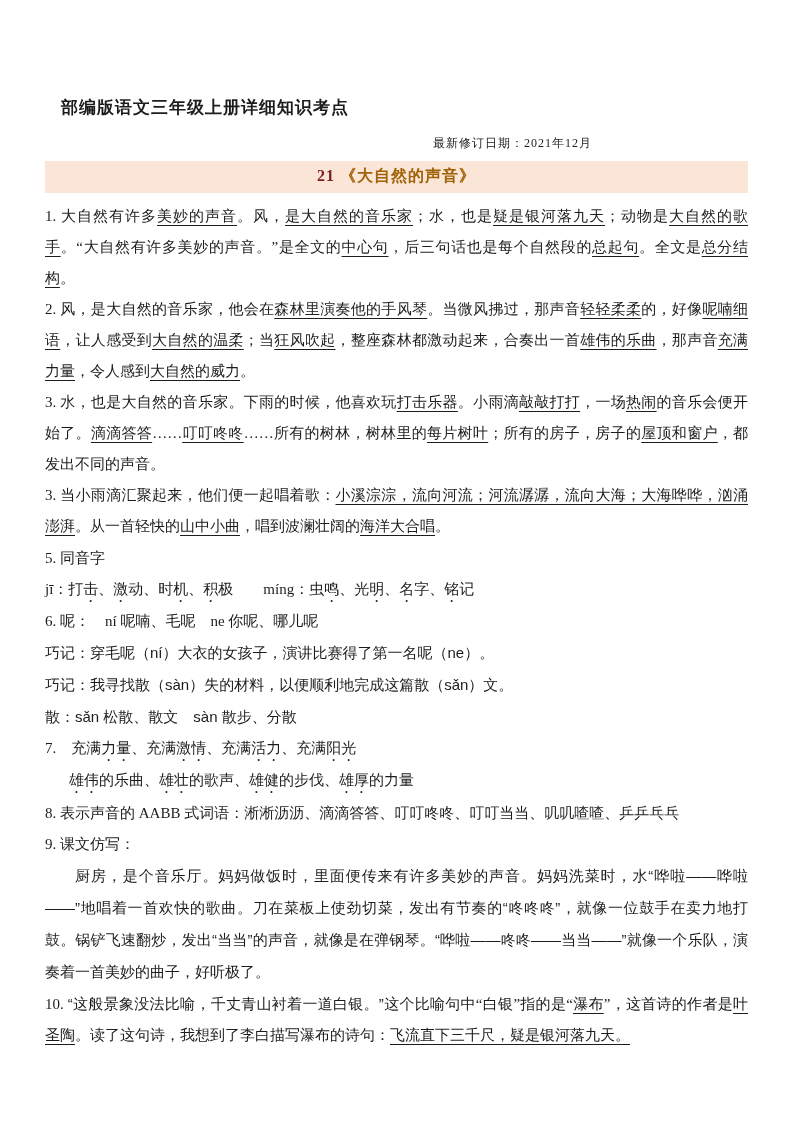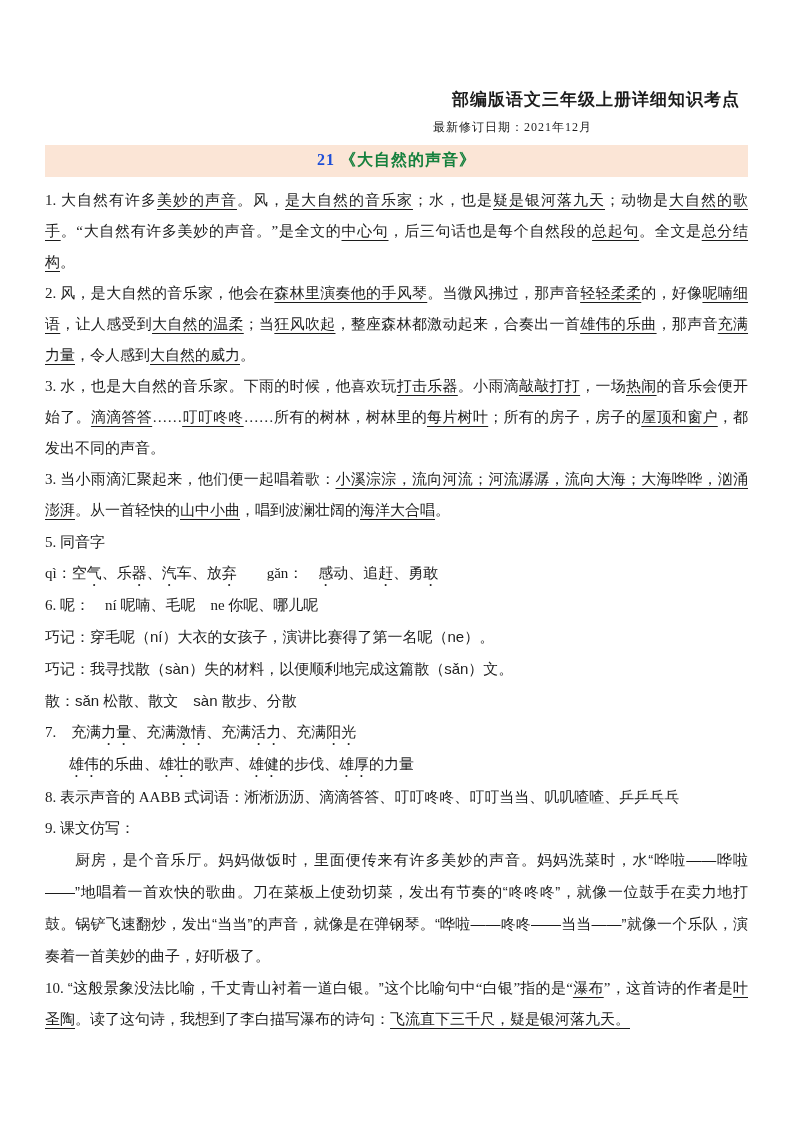--- a/index.html
+++ b/index.html
@@ -18,11 +18,11 @@
     padding: 80px 45px 30px 45px;
   }
   .doc-title {
-    text-align: right;
+    text-align: left;
     font-size: 17px;
     font-weight: bold;
     letter-spacing: 1px;
-    margin: 8px;
+    margin: 16px;
   }
   .revision {
     font-size: 12px;

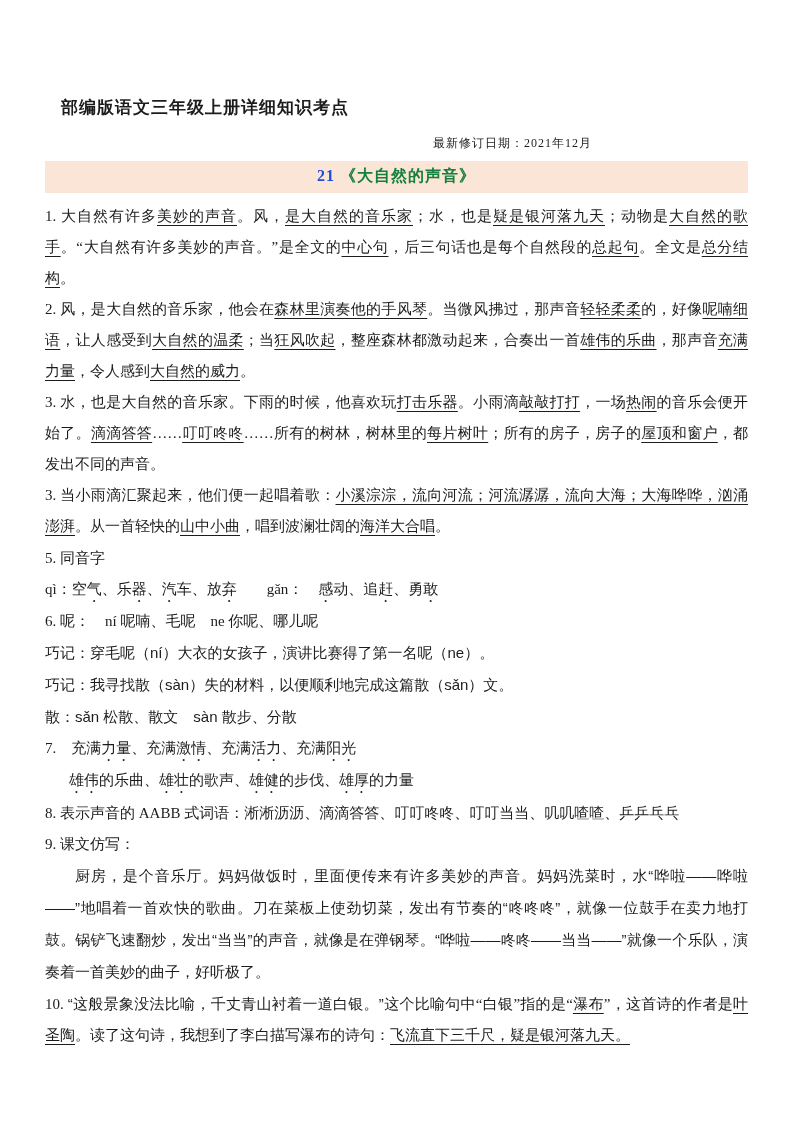--- a/index.html
+++ b/index.html
@@ -67,7 +67,7 @@
   <p class="doc-title">部编版语文三年级上册详细知识考点</p>
   <div class="revision">最新修订日期：2021年12月</div>
   <div class="banner" style="background: rgb(251, 229, 214);">
-    <span style="color: #1d4ed8;">21</span>
+    <span style="color: #7f1d1d;">21</span>
     <span style="color: #15803d;">《大自然的声音》</span>
   </div>
   <div class="doc-body">

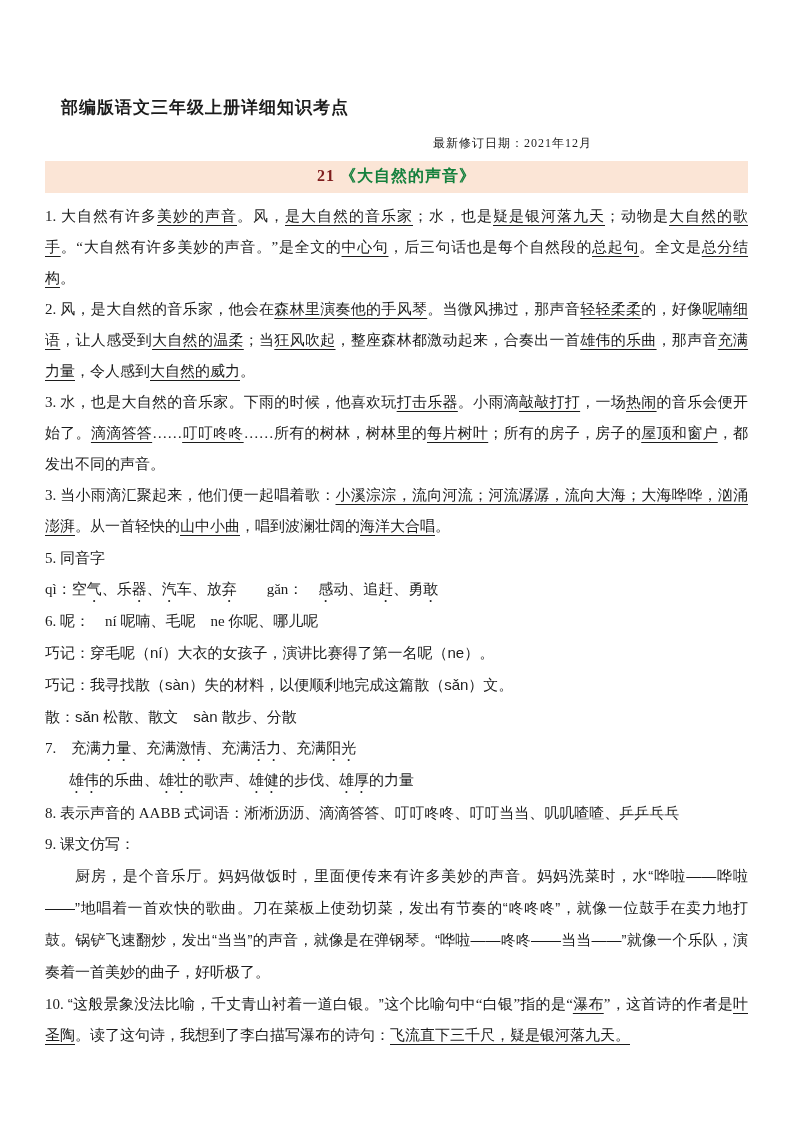--- a/index.html
+++ b/index.html
@@ -68,7 +68,7 @@
   <div class="revision">最新修订日期：2021年12月</div>
   <div class="banner" style="background: rgb(251, 229, 214);">
     <span style="color: #7f1d1d;">21</span>
-    <span style="color: #15803d;">《大自然的声音》</span>
+    <span style="color: #a16207;">《大自然的声音》</span>
   </div>
   <div class="doc-body">
       <p class="para"><span>1. 大自然有许多</span><span class="u">美妙的声音</span><span>。风，</span><span class="u">是大自然的音乐家</span><span>；水，也是</span><span class="u">疑是银河落九天</span><span>；动物是</span><span class="u">大自然的歌手</span><span>。“大自然有许多美妙的声音。”是全文的</span><span class="u">中心句</span><span>，后三句话也是每个自然段的</span><span class="u">总起句</span><span>。全文是</span><span class="u">总分结构</span><span>。</span></p>

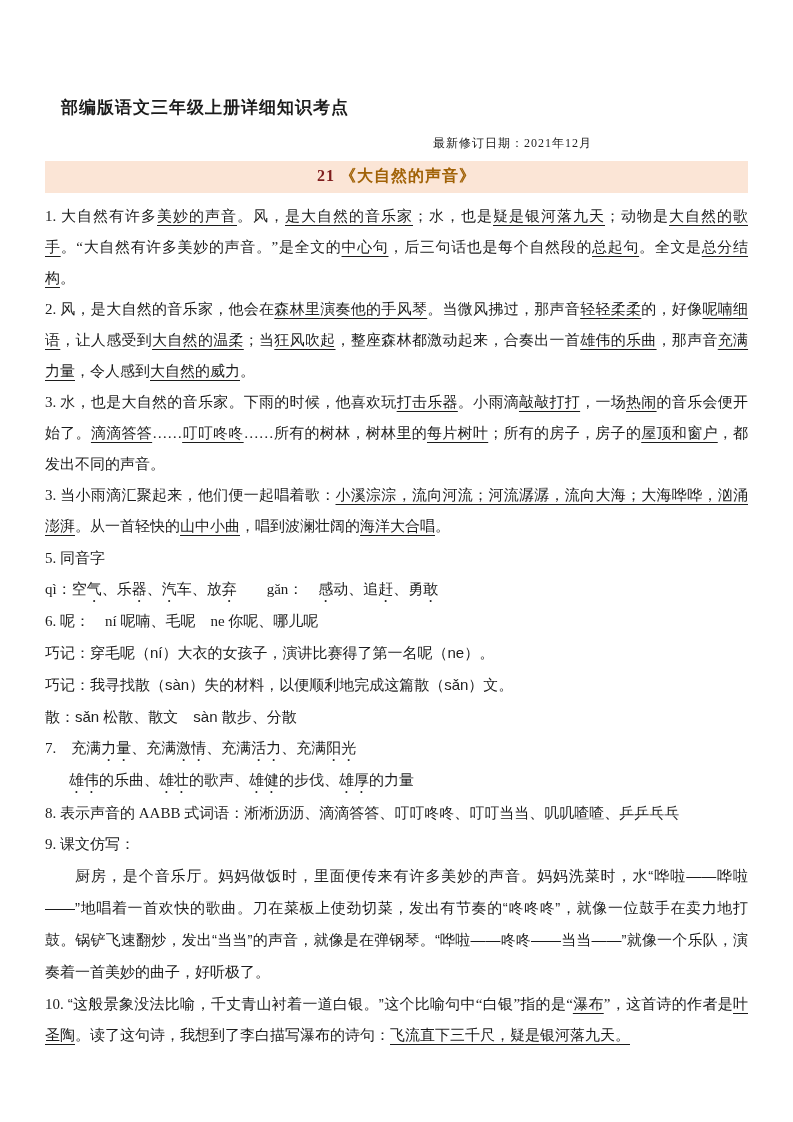--- a/index.html
+++ b/index.html
@@ -76,6 +76,7 @@
       <p class="para"><span>3. 水，也是大自然的音乐家。下雨的时候，他喜欢玩</span><span class="u">打击乐器</span><span>。小雨滴</span><span class="u">敲敲打打</span><span>，一场</span><span class="u">热闹</span><span>的音乐会便开始了。</span><span class="u">滴滴答答</span><span>……</span><span class="u">叮叮咚咚</span><span>……所有的树林，树林里的</span><span class="u">每片树叶</span><span>；所有的房子，房子的</span><span class="u">屋顶和窗户</span><span>，都发出不同的声音。</span></p>
       <p class="para"><span>3. 当小雨滴汇聚起来，他们便一起唱着歌：</span><span class="u">小溪淙淙，流向河流；河流潺潺，流向大海；大海哗哗，汹涌澎湃</span><span>。从一首轻快的</span><span class="u">山中小曲</span><span>，唱到波澜壮阔的</span><span class="u">海洋大合唱</span><span>。</span></p>
       <p class="para"><span>5. 同音字</span></p>
+      <p class="para"><span>jī：打</span><span class="em">击</span><span>、</span><span class="em">激</span><span>动、时</span><span class="em">机</span><span>、</span><span class="em">积</span><span>极　　míng：虫</span><span class="em">鸣</span><span>、光</span><span class="em">明</span><span>、</span><span class="em">名</span><span>字、</span><span class="em">铭</span><span>记</span></p>
       <p class="para"><span>qì：空</span><span class="em">气</span><span>、乐</span><span class="em">器</span><span>、</span><span class="em">汽</span><span>车、放</span><span class="em">弃</span><span>　　gǎn：　</span><span class="em">感</span><span>动、追</span><span class="em">赶</span><span>、勇</span><span class="em">敢</span></p>
       <p class="para"><span>6. 呢：　ní 呢喃、毛呢　ne 你呢、哪儿呢</span></p>
       <p class="para"><span class="kai">巧记：穿毛呢（ní）大衣的女孩子，演讲比赛得了第一名呢（ne）。</span></p>

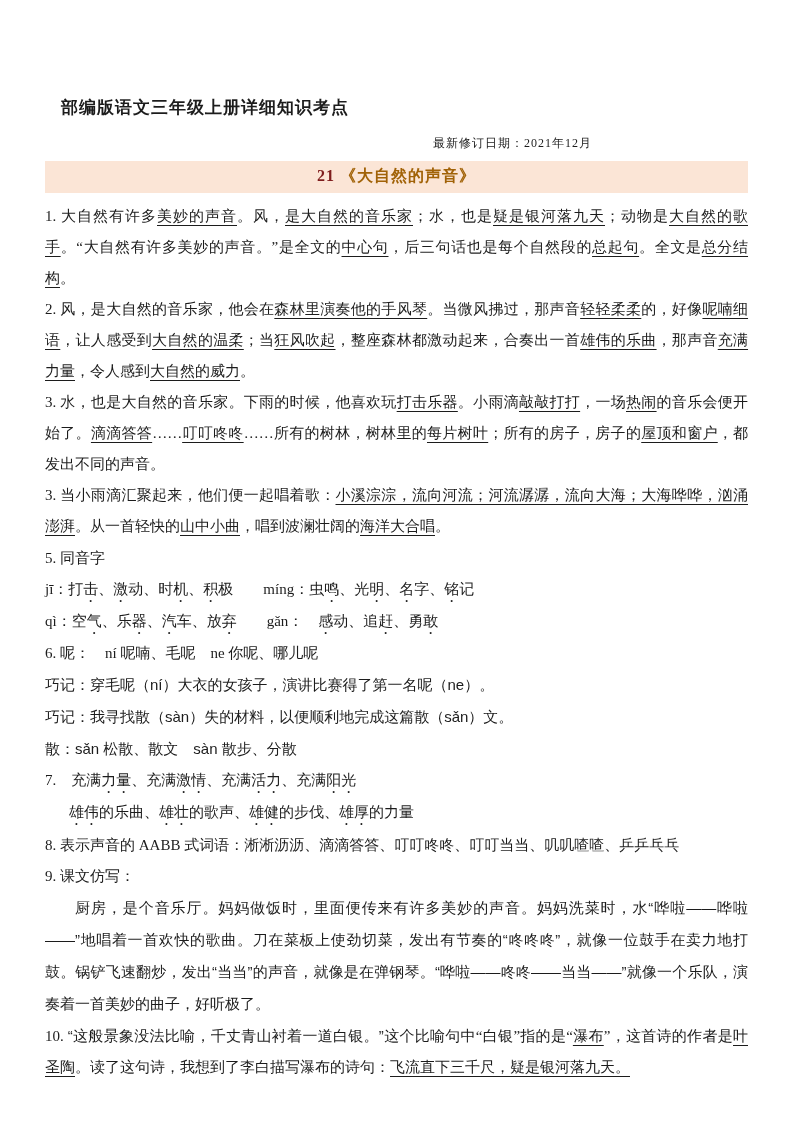--- a/index.html
+++ b/index.html
@@ -77,7 +77,6 @@
       <p class="para"><span>3. 当小雨滴汇聚起来，他们便一起唱着歌：</span><span class="u">小溪淙淙，流向河流；河流潺潺，流向大海；大海哗哗，汹涌澎湃</span><span>。从一首轻快的</span><span class="u">山中小曲</span><span>，唱到波澜壮阔的</span><span class="u">海洋大合唱</span><span>。</span></p>
       <p class="para"><span>5. 同音字</span></p>
       <p class="para"><span>jī：打</span><span class="em">击</span><span>、</span><span class="em">激</span><span>动、时</span><span class="em">机</span><span>、</span><span class="em">积</span><span>极　　míng：虫</span><span class="em">鸣</span><span>、光</span><span class="em">明</span><span>、</span><span class="em">名</span><span>字、</span><span class="em">铭</span><span>记</span></p>
-      <p class="para"><span>qì：空</span><span class="em">气</span><span>、乐</span><span class="em">器</span><span>、</span><span class="em">汽</span><span>车、放</span><span class="em">弃</span><span>　　gǎn：　</span><span class="em">感</span><span>动、追</span><span class="em">赶</span><span>、勇</span><span class="em">敢</span></p>
       <p class="para"><span>6. 呢：　ní 呢喃、毛呢　ne 你呢、哪儿呢</span></p>
       <p class="para"><span class="kai">巧记：穿毛呢（ní）大衣的女孩子，演讲比赛得了第一名呢（ne）。</span></p>
       <p class="para"><span class="kai">巧记：我寻找散（sàn）失的材料，以便顺利地完成这篇散（sǎn）文。</span></p>

